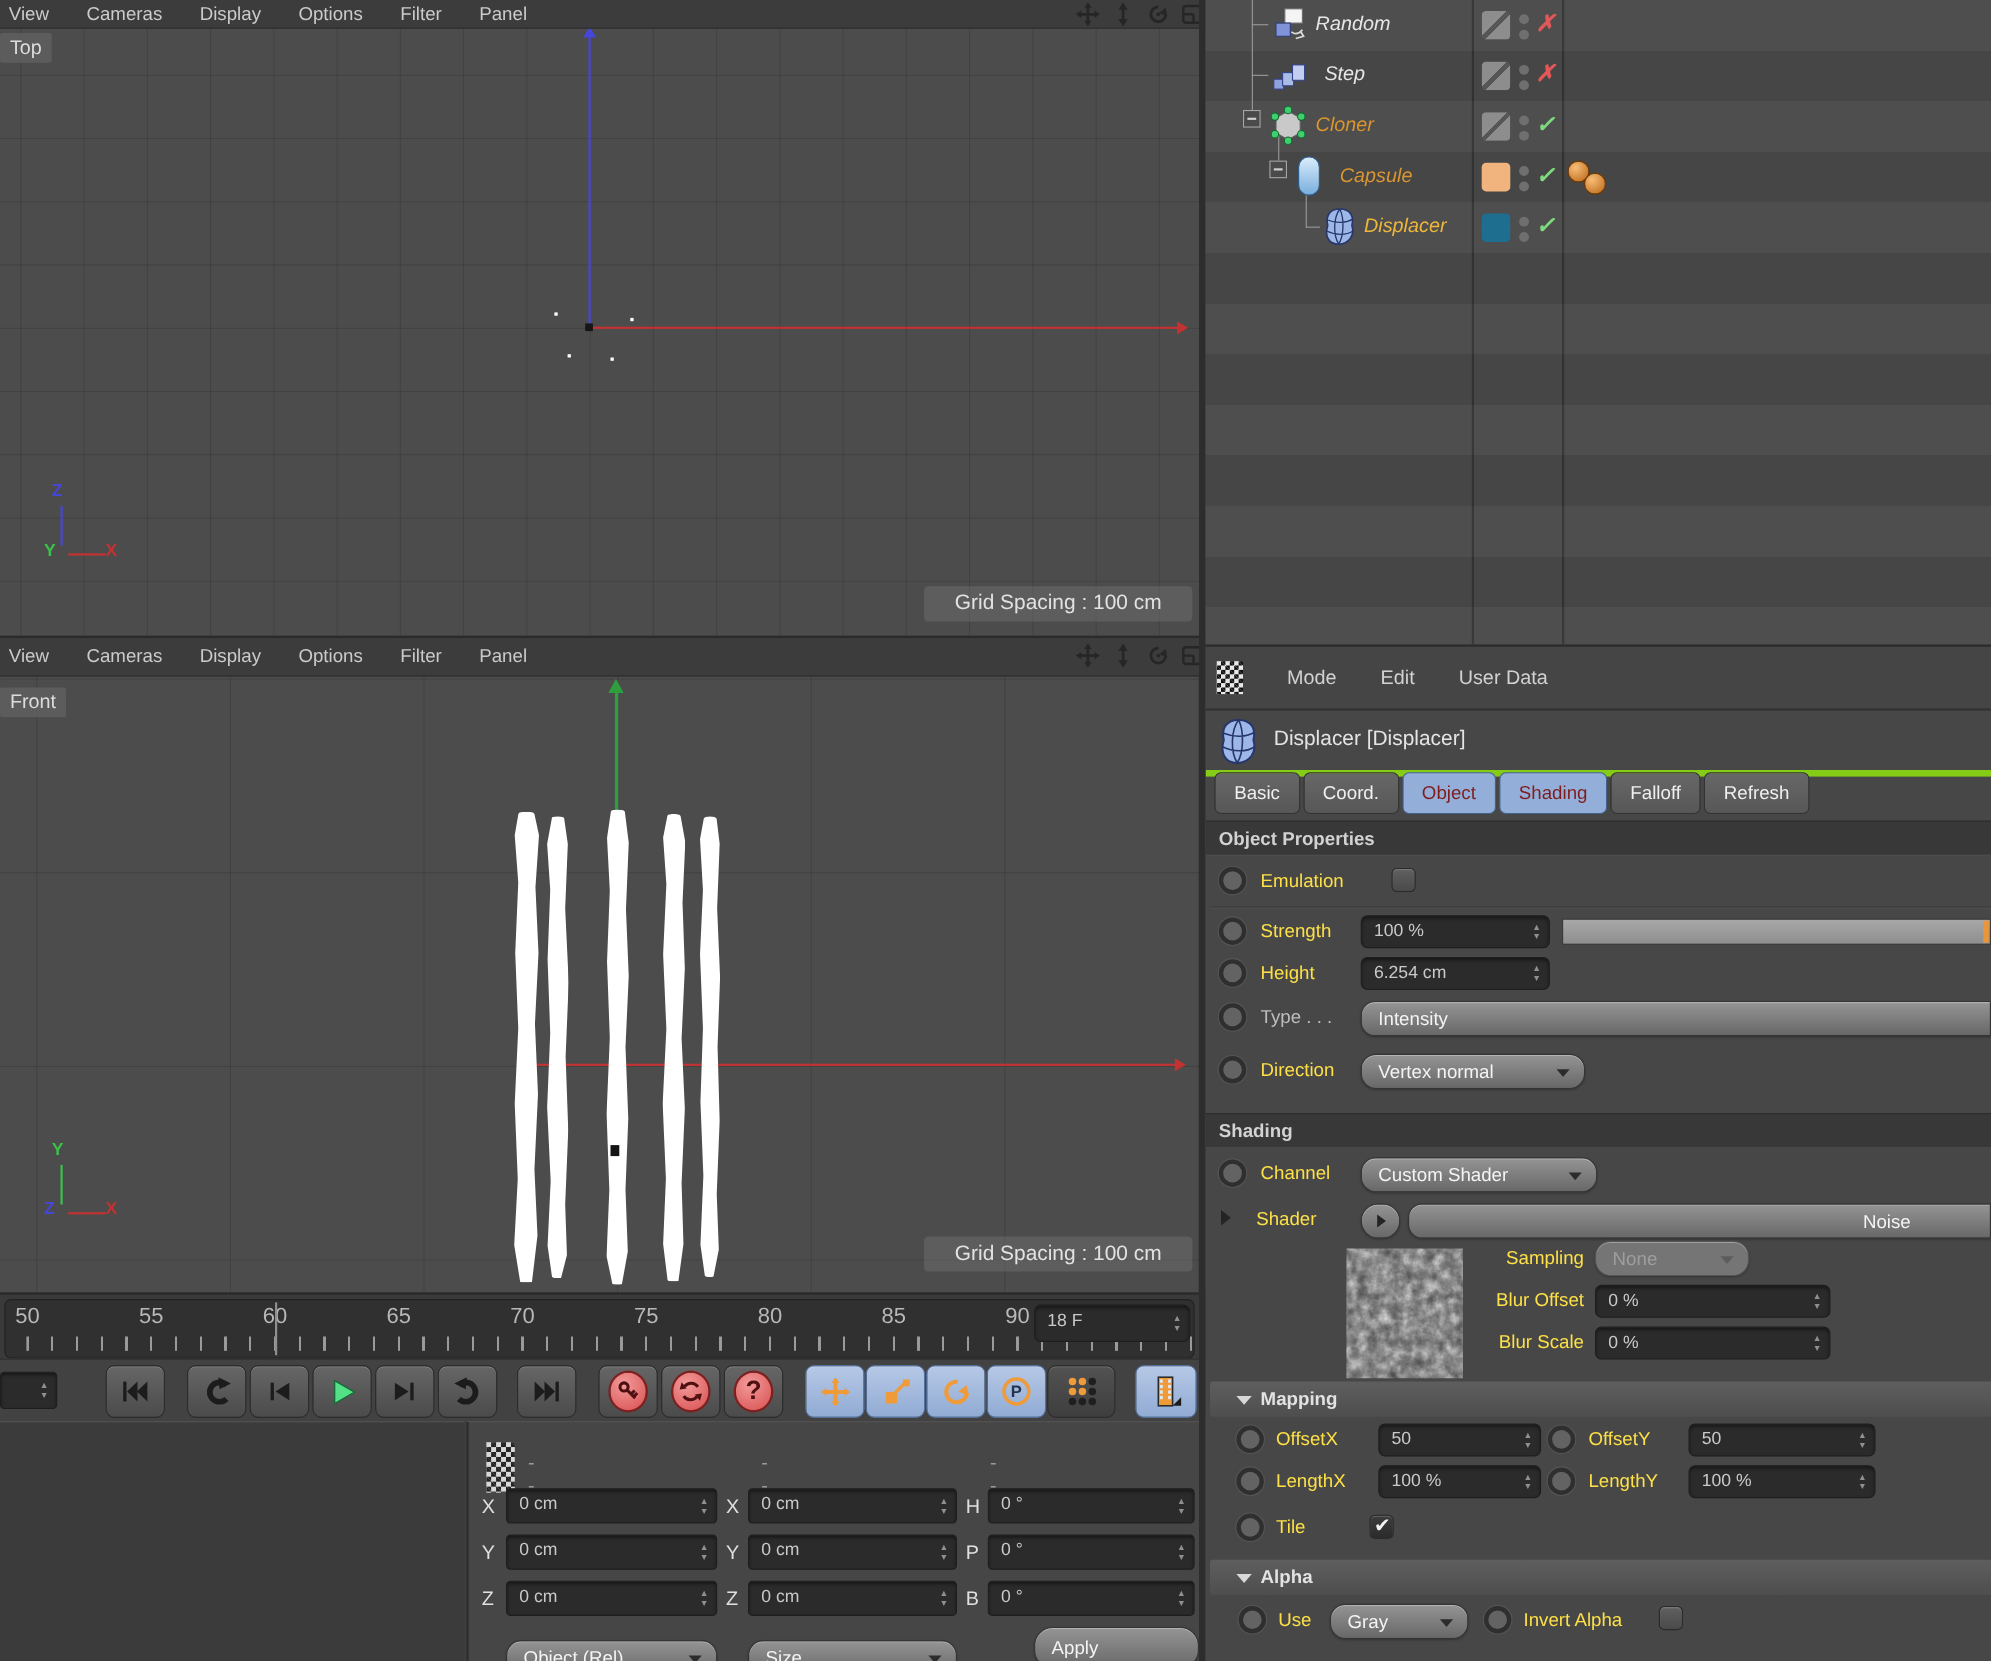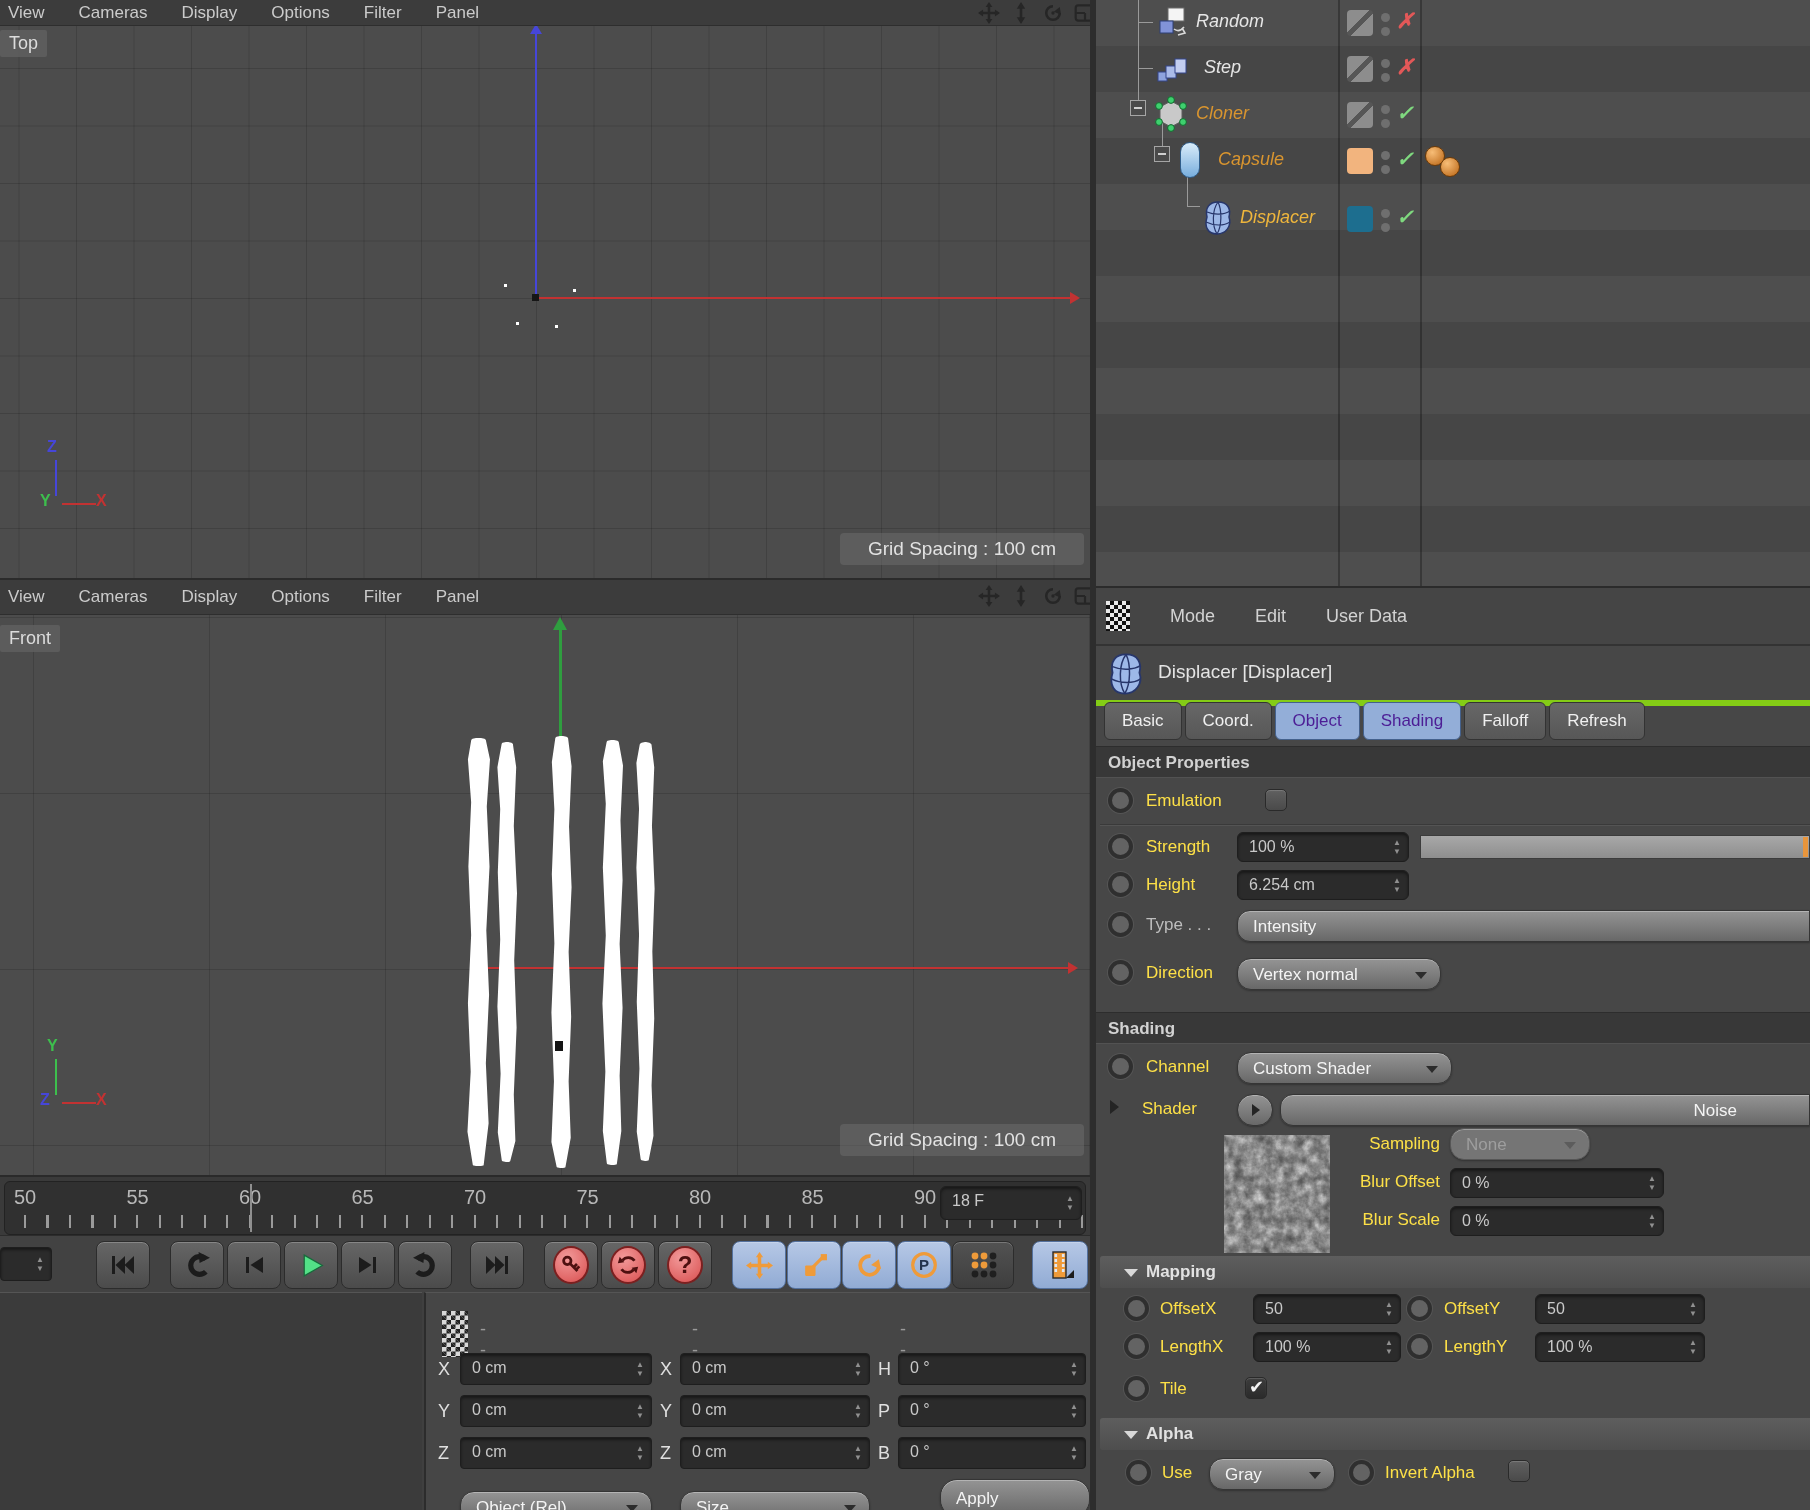--- a/index.html
+++ b/index.html
@@ -526,7 +526,7 @@
       <div class="sphere" style="left:344px;top:19px;"></div>
     </div>
 
-    <div class="om-row act" style="top:196px;">
+    <div class="om-row act" style="top:184px;">
       <svg class="abs" style="left:106px;top:4px;" width="32" height="36" viewBox="0 0 32 36">
           <path d="M16 2 C26 2 29 9 27 17 C30 26 24 34 15 34 C6 34 2 27 5 17 C3 8 7 2 16 2Z" fill="#9db8e8" stroke="#27366b" stroke-width="1.5"></path>
           <path d="M16 2 C20 10 20 26 15 34 M16 2 C10 10 10 26 15 34 M5 12 C12 15 22 15 28 11 M4 22 C12 26 22 26 28 22" fill="none" stroke="#27366b" stroke-width="1.2"></path>

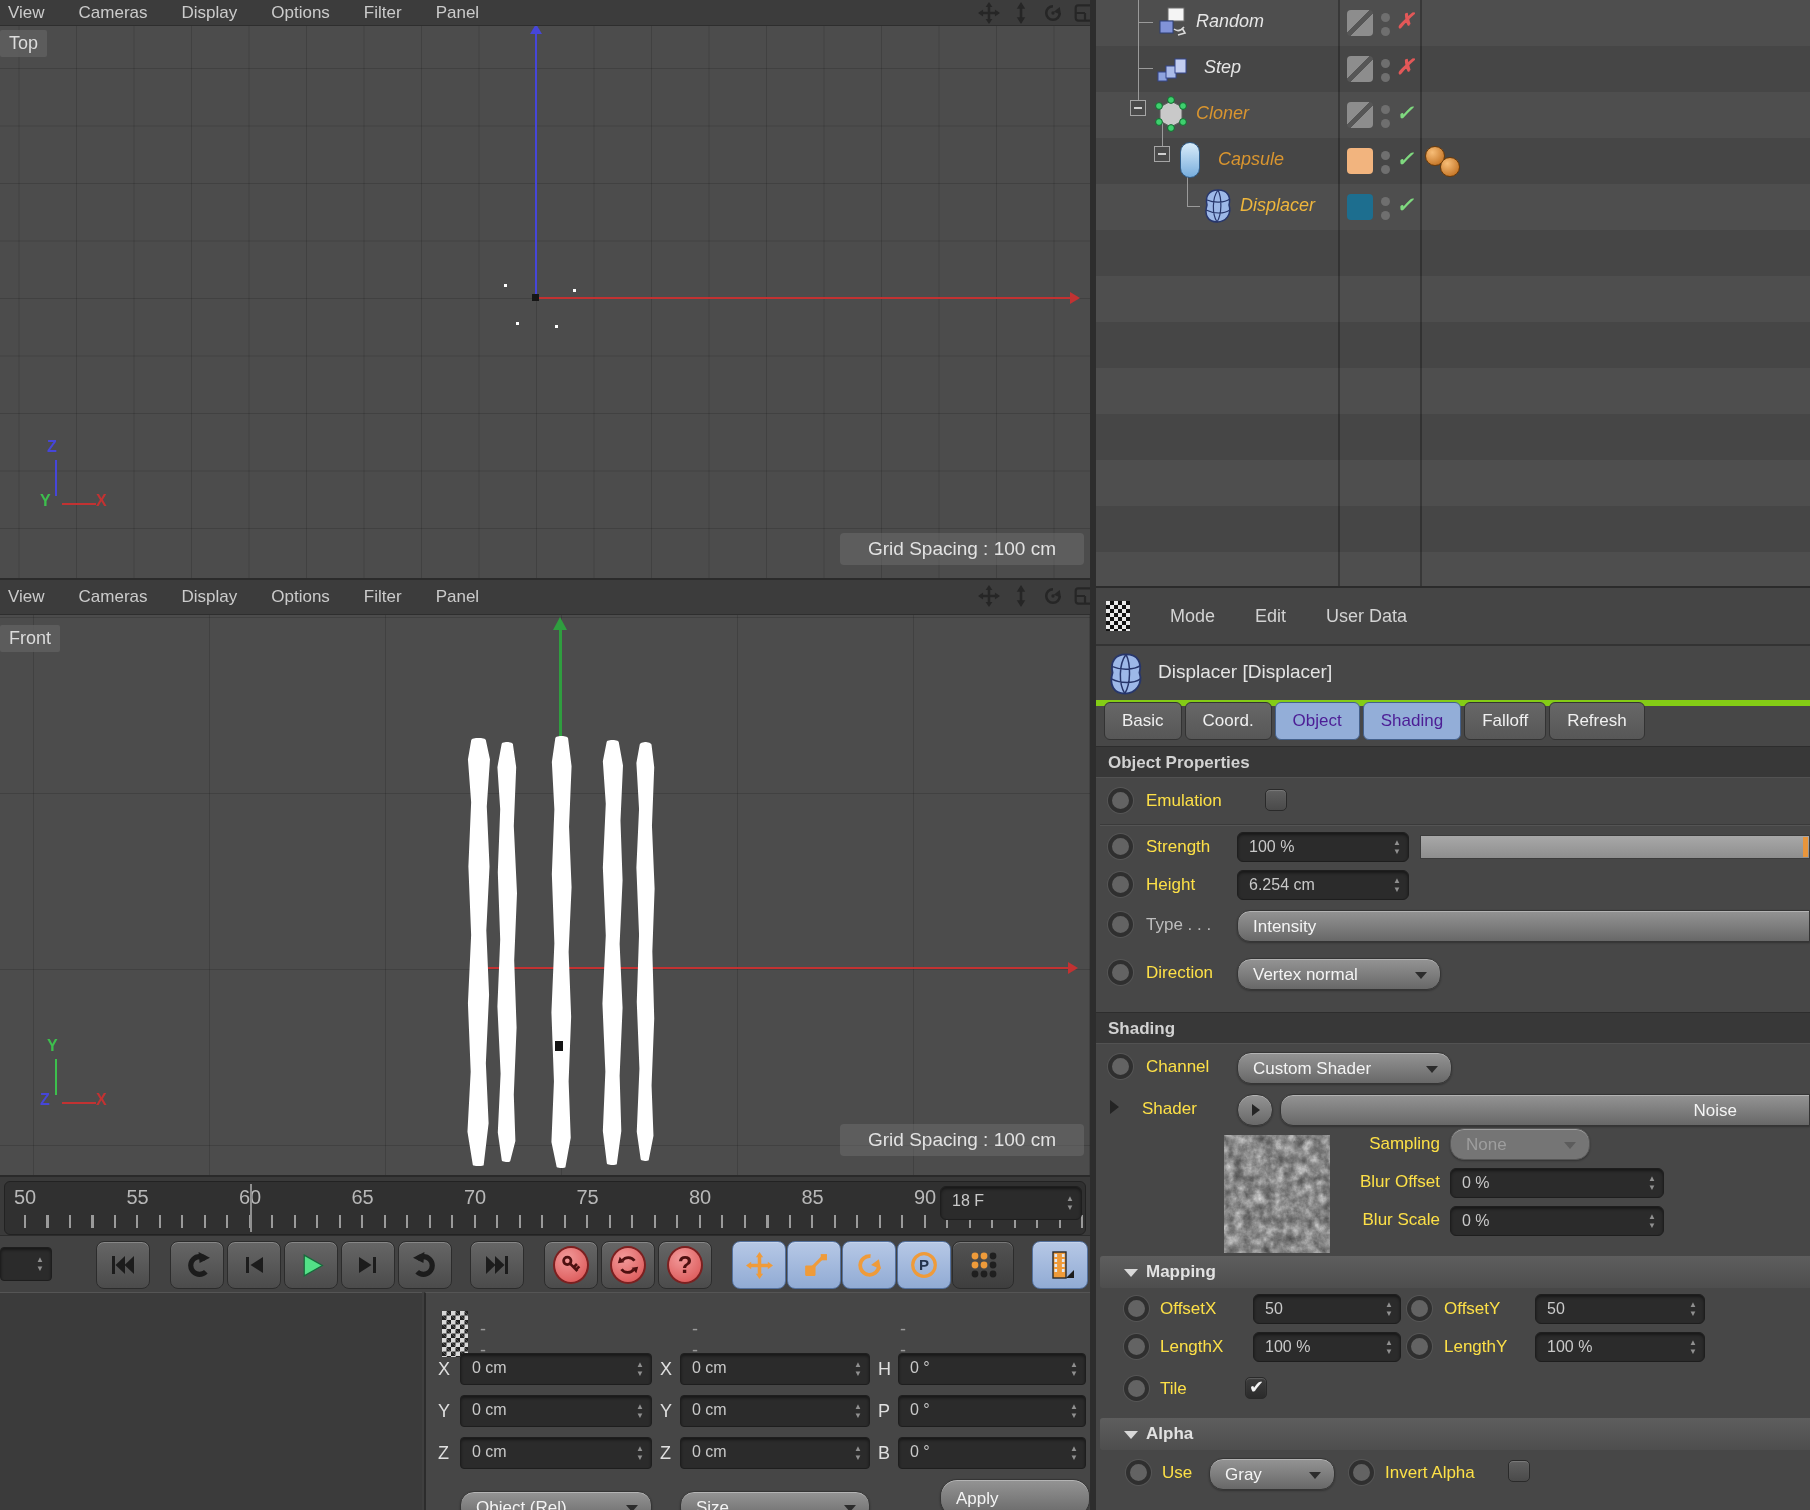--- a/index.html
+++ b/index.html
@@ -55,7 +55,7 @@
   .tabs{position:absolute;left:8px;top:114px;height:40px;display:flex;column-gap:3px;}
   .tab{height:36px;padding:0 17px;border-radius:6px;background:linear-gradient(#676767,#575757);
        border:1px solid #333;color:#f0f0f0;font-size:17px;line-height:36px;}
-  .tab.active{background:#93aed8;color:#4c1d95;border-color:#44618c;}
+  .tab.active{background:#93aed8;color:#7f1d1d;border-color:#44618c;}
   .sechdr{position:absolute;left:0;width:714px;height:32px;background:#383838;border-top:1px solid #2d2d2d;
           border-bottom:1px solid #525252;color:#d2d2d2;font-weight:bold;font-size:17px;line-height:32px;padding-left:12px;box-sizing:border-box;}
   .subhdr{position:absolute;left:4px;width:710px;height:32px;background:linear-gradient(#5e5e5e,#4e4e4e);

